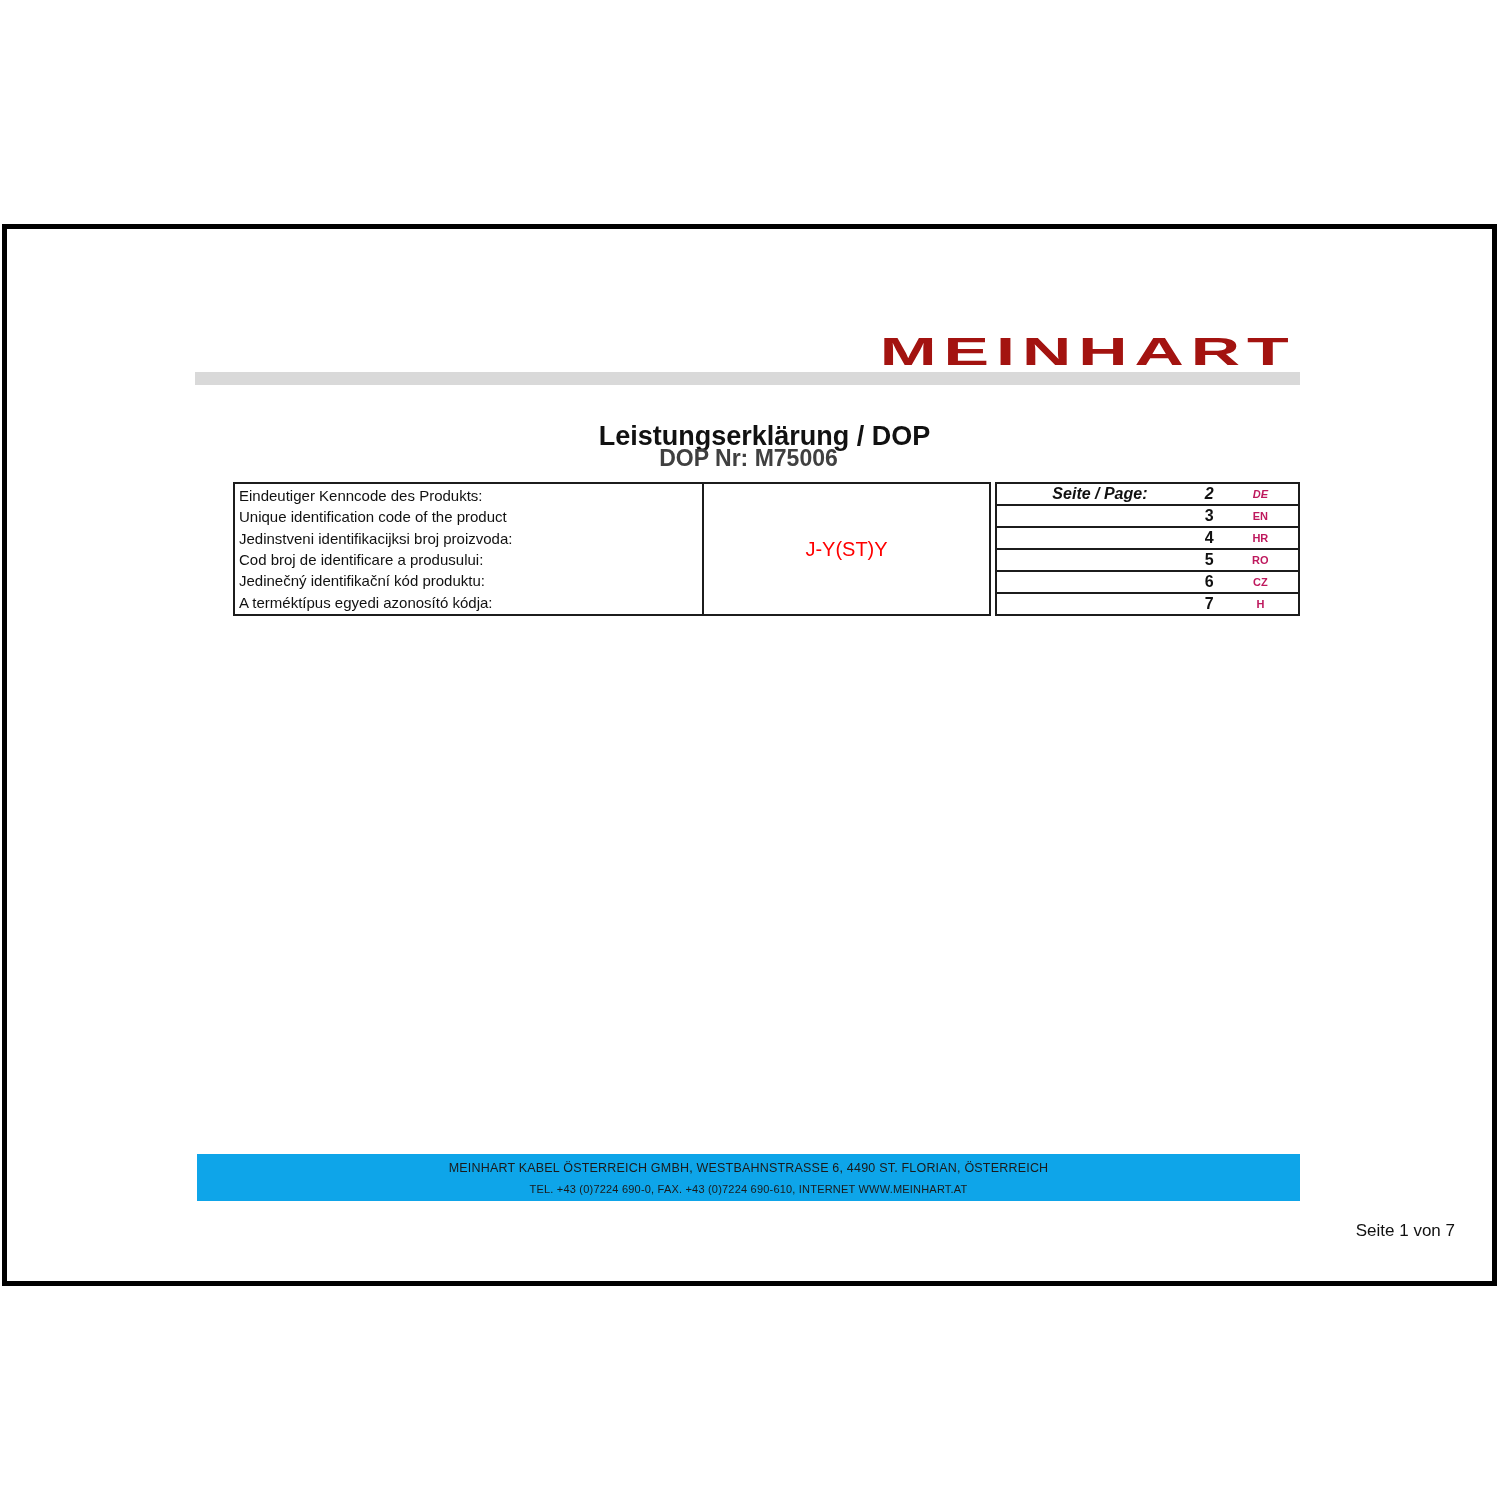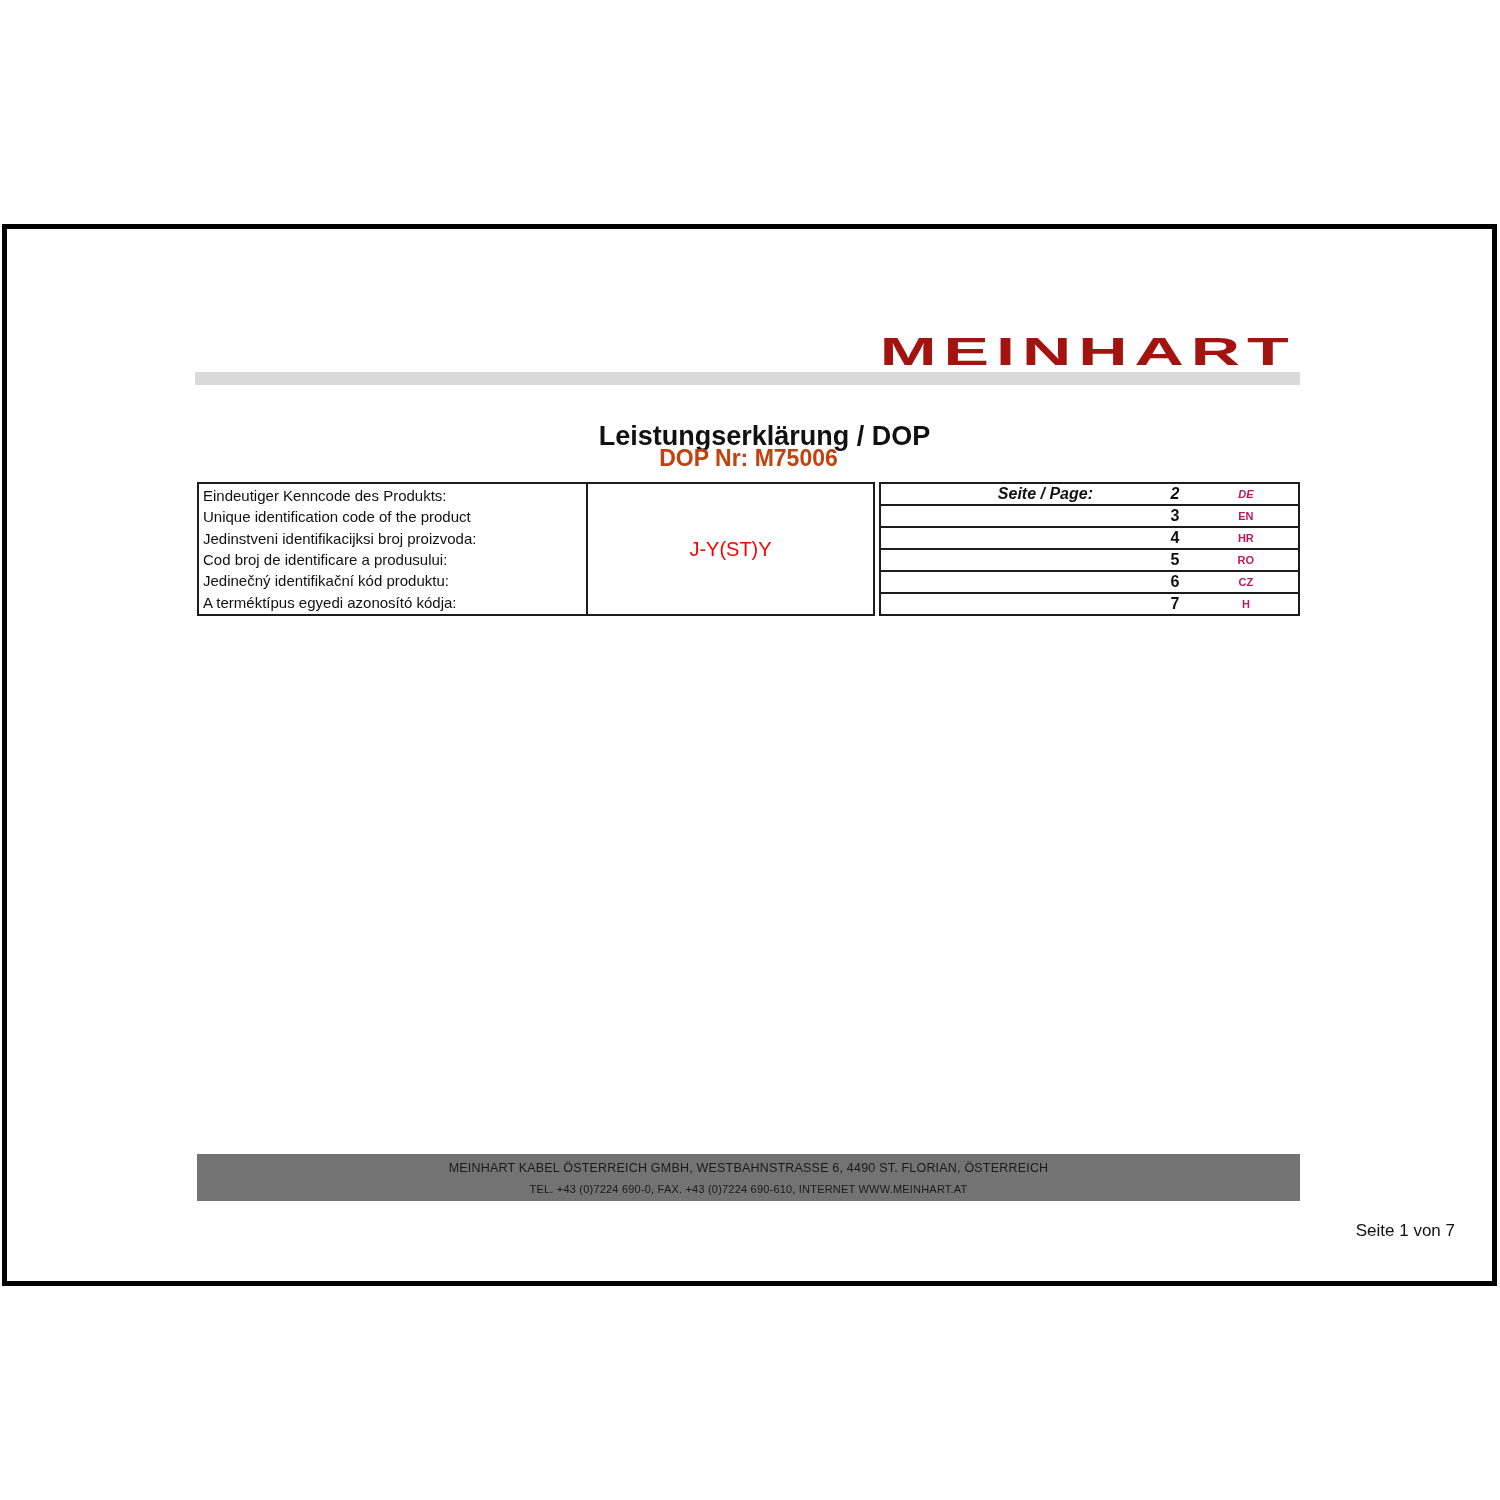--- a/index.html
+++ b/index.html
@@ -35,7 +35,7 @@
   }
   .dop-number {
     position:absolute; left:190px; top:216px; width:1103px;
-    text-align:center; font-size:23px; font-weight:bold; color:#c2410c;
+    text-align:center; font-size:23px; font-weight:bold; color:#404040;
   }
   .id-table {
     position:absolute; left:190px; top:253px;

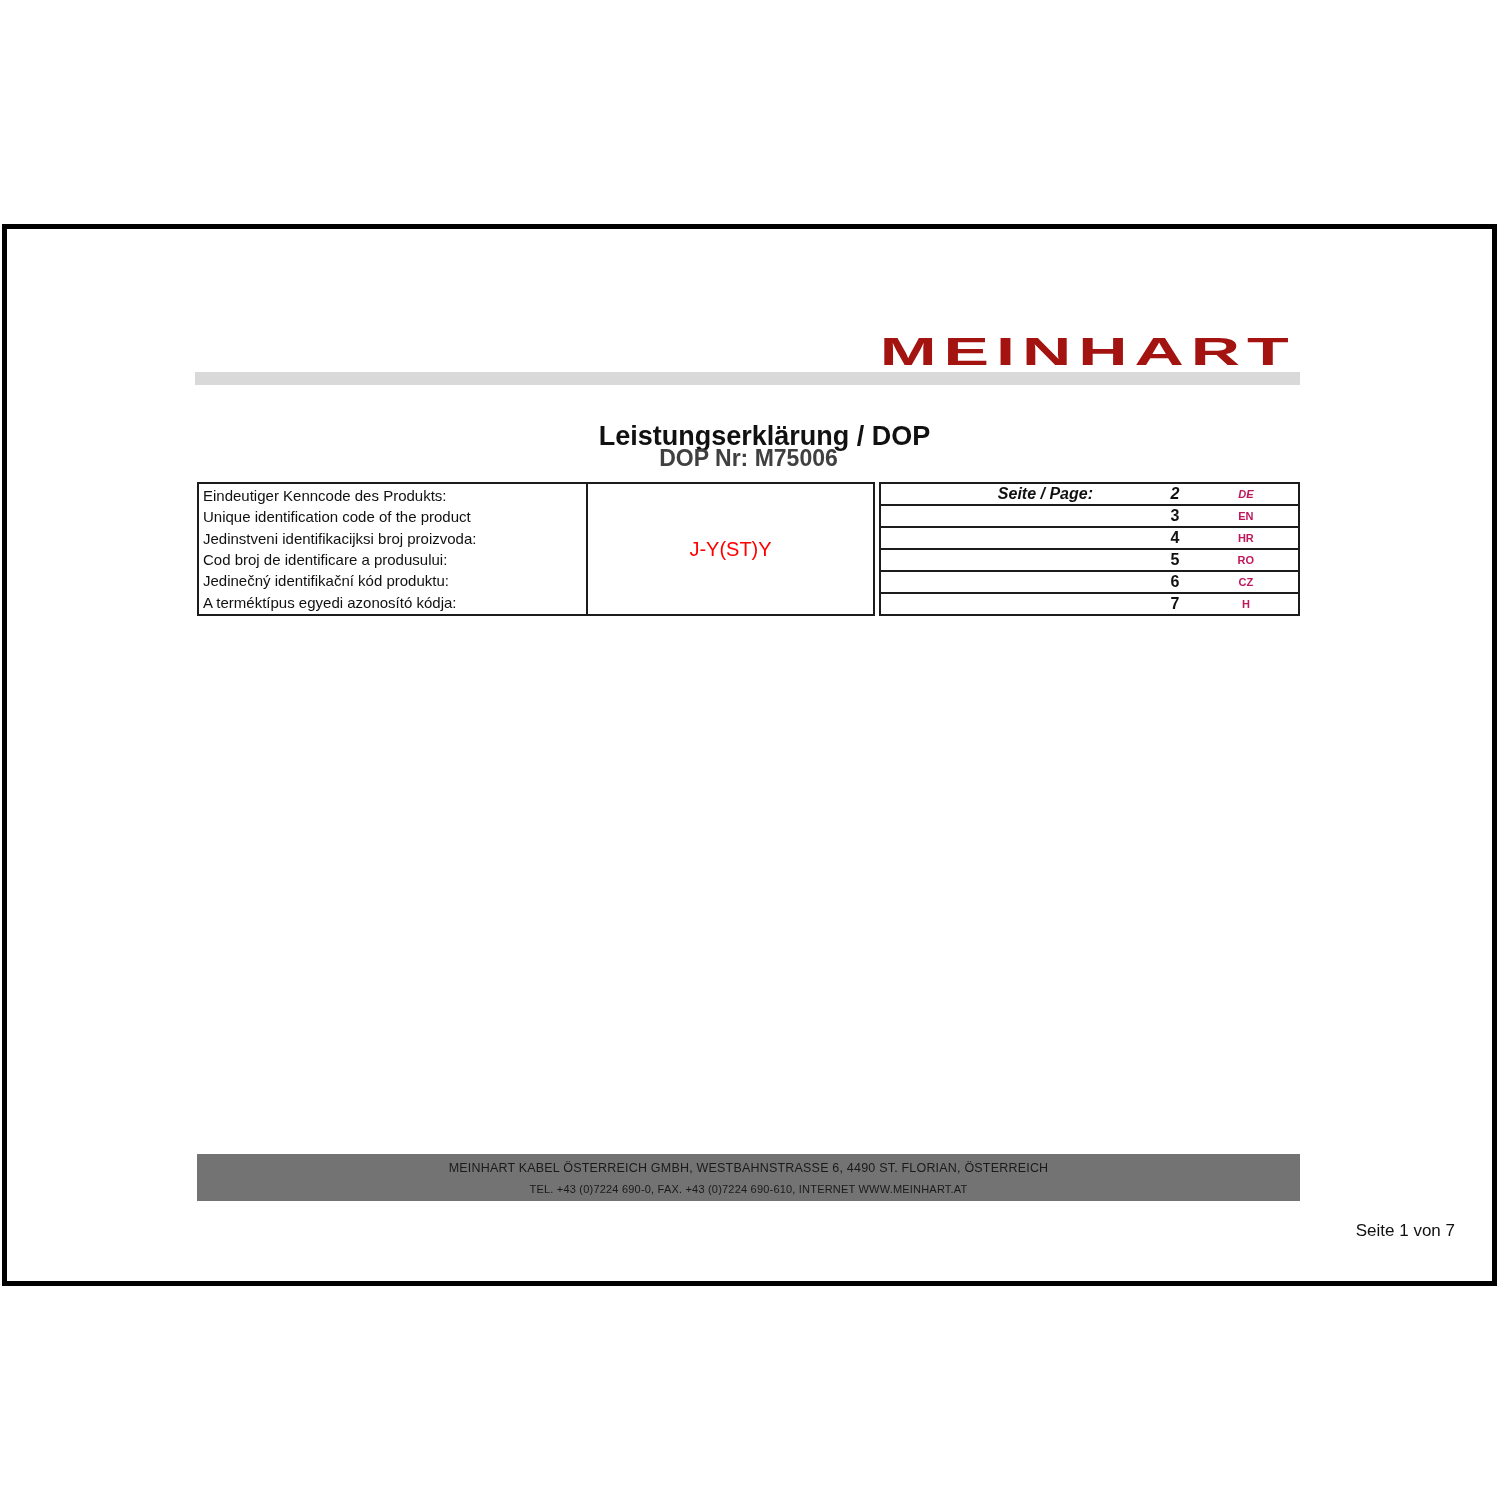--- a/index.html
+++ b/index.html
@@ -43,10 +43,10 @@
     display:flex; align-items:stretch;
   }
   .cell-labels {
-    width:391px; box-sizing:border-box;
+    width:471px; box-sizing:border-box;
     border:2px solid #1c1c1c;
     padding:1px 2px 1px 4px;
-    display:flex; flex-direction:column; justify-content:space-around;
+    display:flex; flex-direction:column; justify-content:space-around;margin-left:36px;
   }
   .cell-labels div { font-size:15px; line-height:1; color:#111111; white-space:nowrap; }
   .cell-code {

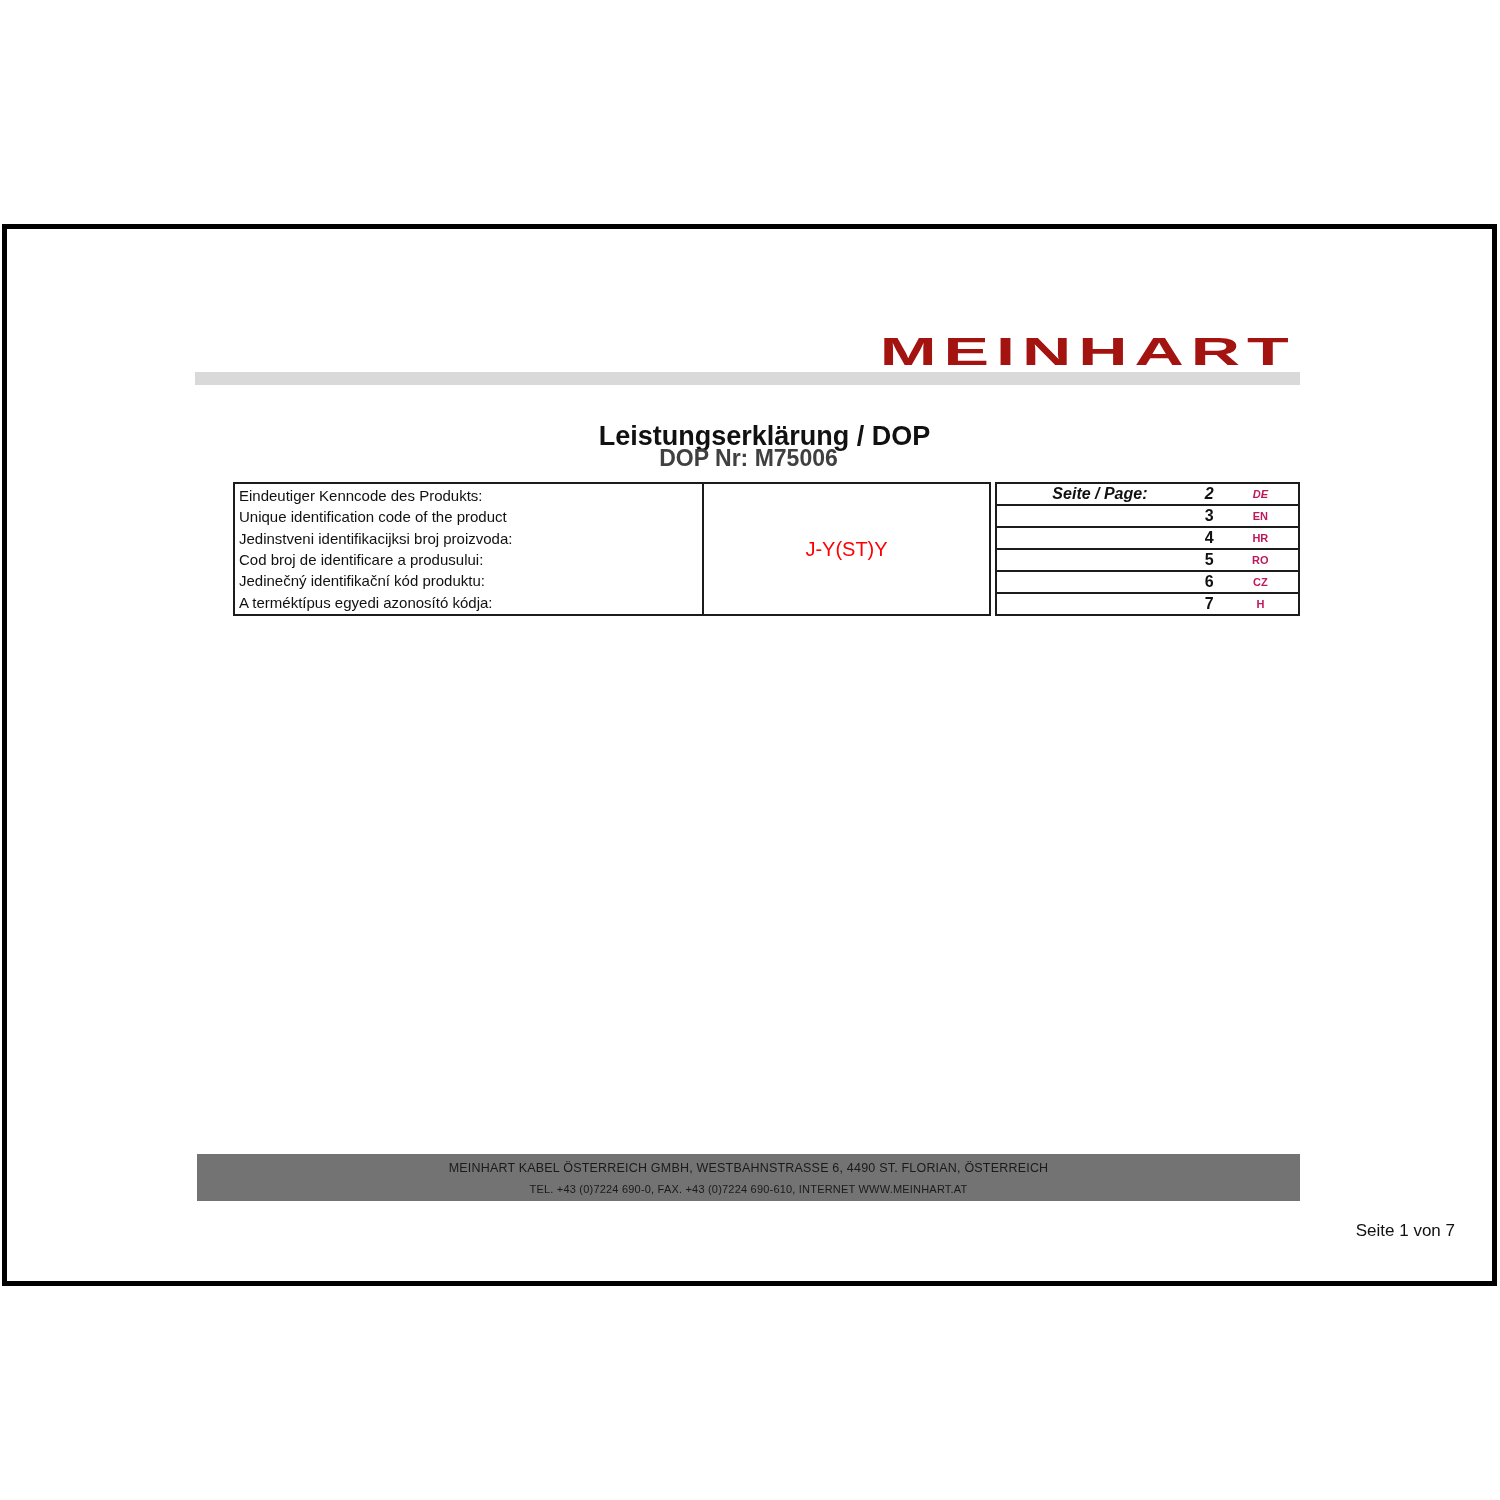--- a/index.html
+++ b/index.html
@@ -79,7 +79,7 @@
   .footer-band {
     position:absolute; left:190px; top:925px;
     width:1103px; height:47px;
-    background:#737373; text-align:center; color:#1a1a1a;
+    background:#0ea5e9; text-align:center; color:#1a1a1a;
   }
   .footer-band .f1 { padding-top:7px; font-size:12.5px; letter-spacing:0.2px; }
   .footer-band .f2 { margin-top:8px; font-size:11px; letter-spacing:0.2px; }

